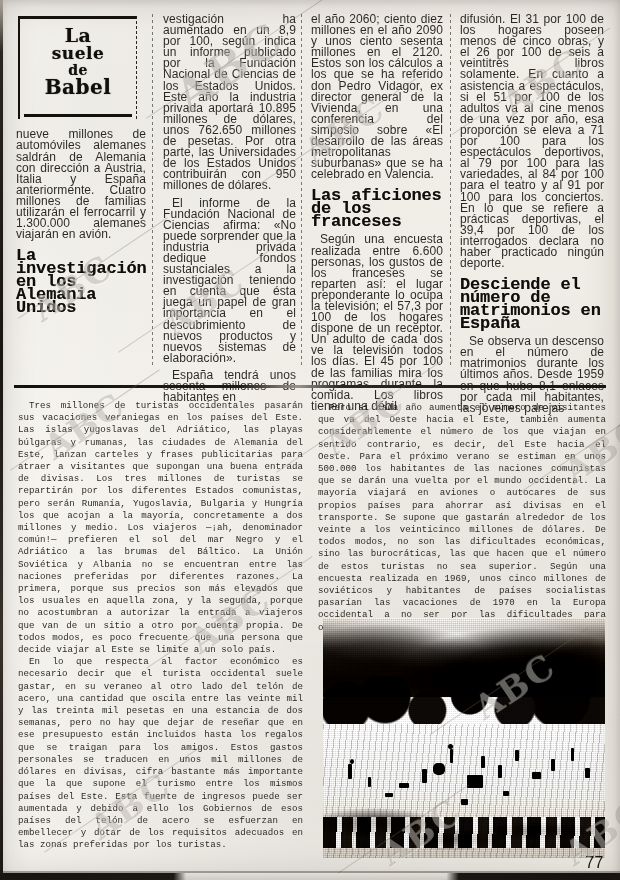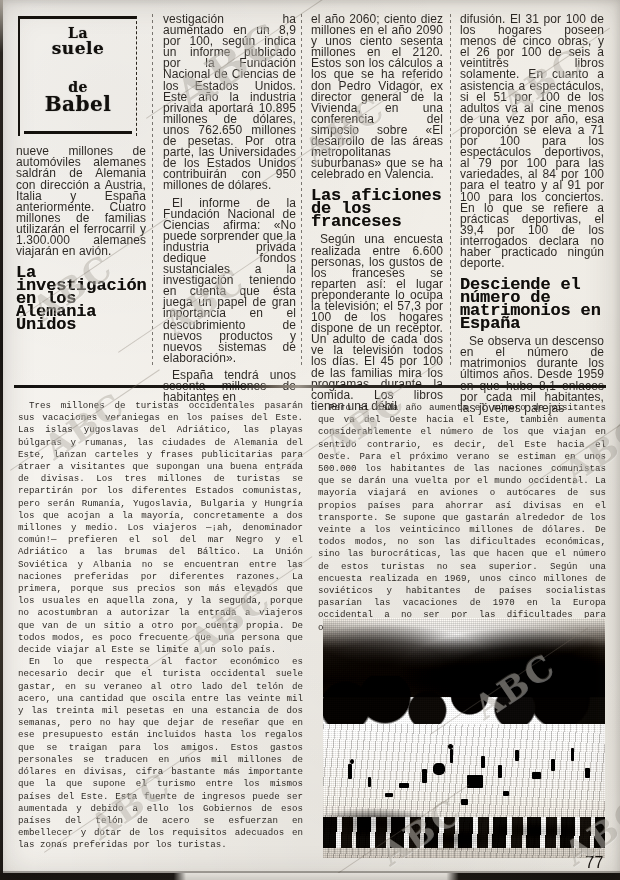--- a/index.html
+++ b/index.html
@@ -64,7 +64,7 @@
     letter-spacing:.5px;
     text-shadow:0 0 1px rgba(0,0,0,.55);
   }
-  .mt.l1{font-size:14px;}
+  .mt.l1{font-size:19px;}
   .mt.l2{font-size:17px;}
   .mt.l3{font-size:14px;margin-top:22px;}
   .mt.l4{font-size:20px;border-bottom:3px solid #14110d;padding-bottom:17px;}

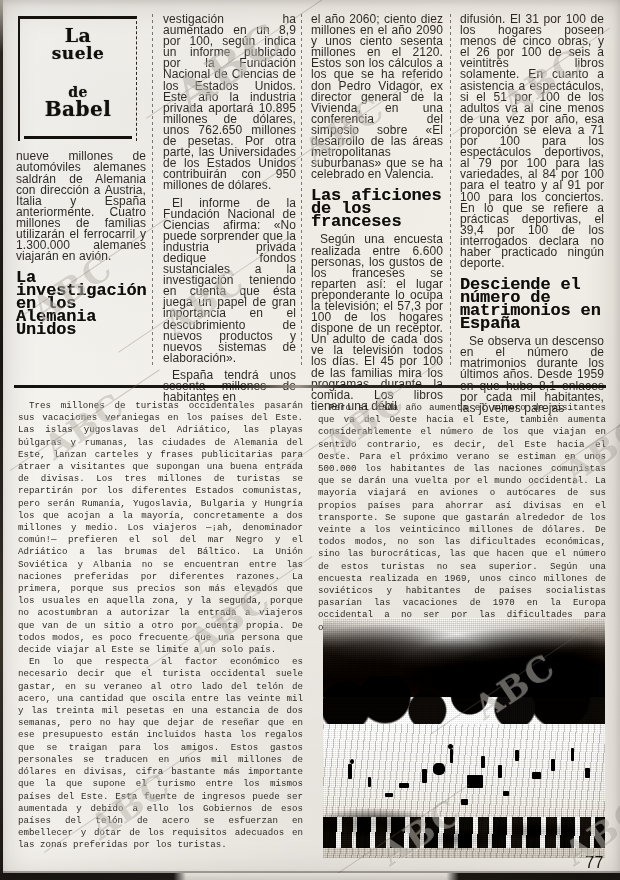--- a/index.html
+++ b/index.html
@@ -66,7 +66,7 @@
   }
   .mt.l1{font-size:19px;}
   .mt.l2{font-size:17px;}
-  .mt.l3{font-size:14px;margin-top:22px;}
+  .mt.l3{font-size:14px;}
   .mt.l4{font-size:20px;border-bottom:3px solid #14110d;padding-bottom:17px;}
 
   p.body{

